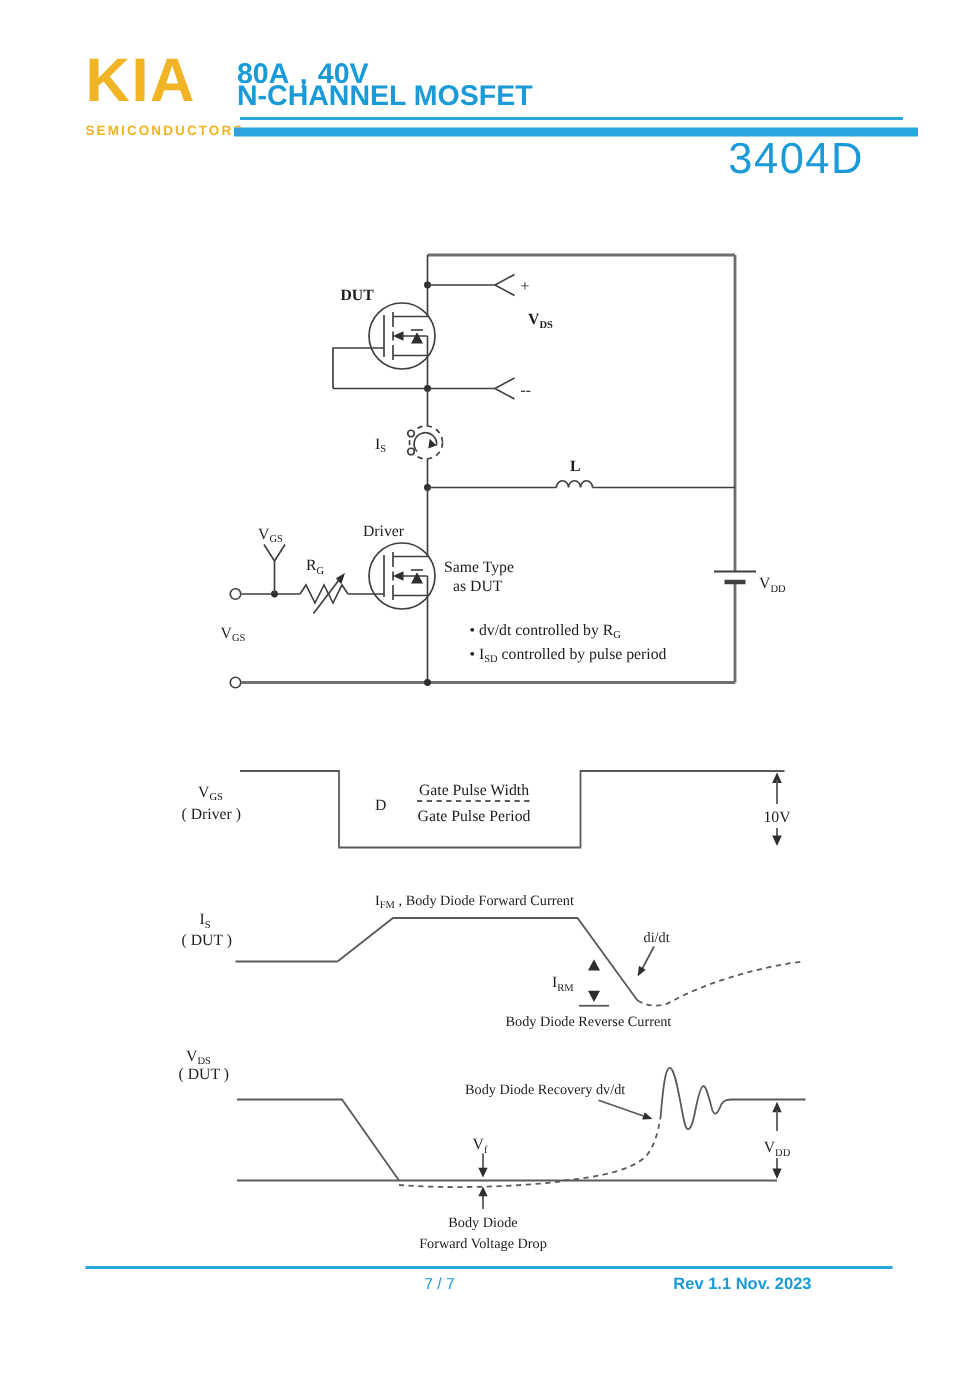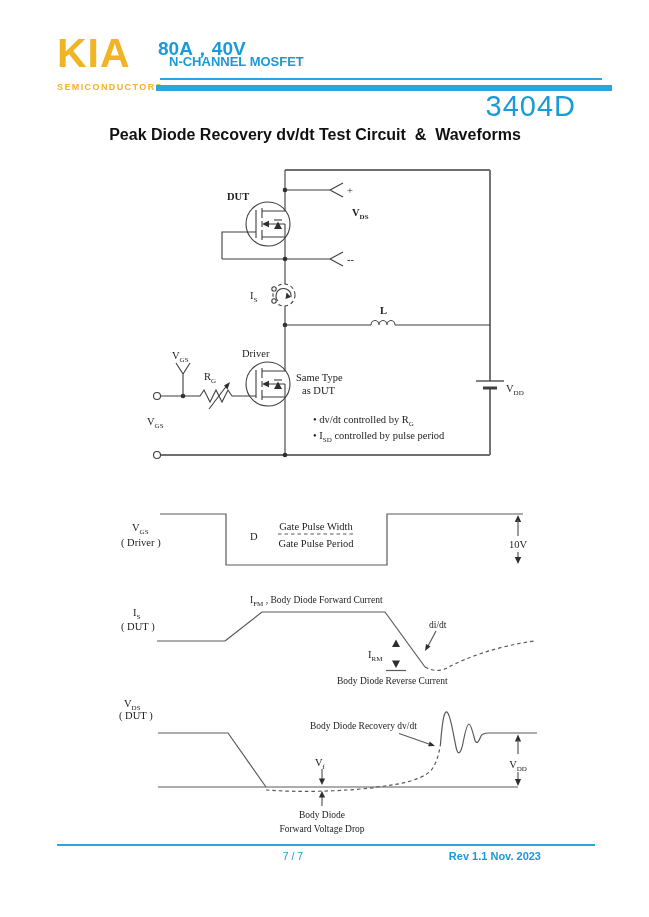--- a/index.html
+++ b/index.html
@@ -21,8 +21,8 @@
     font-size:19px; font-weight:bold; color:#1a9ad6;
   }
   .devtype {
-    position:absolute; left:169px; top:54px;
-    font-size:13px; font-weight:bold; color:#1a9ad6;
+    position:absolute; left:158px; top:54px;
+    font-size:19px; font-weight:bold; color:#1a9ad6;
   }
   .partno {
     position:absolute; right:54px; top:42px;

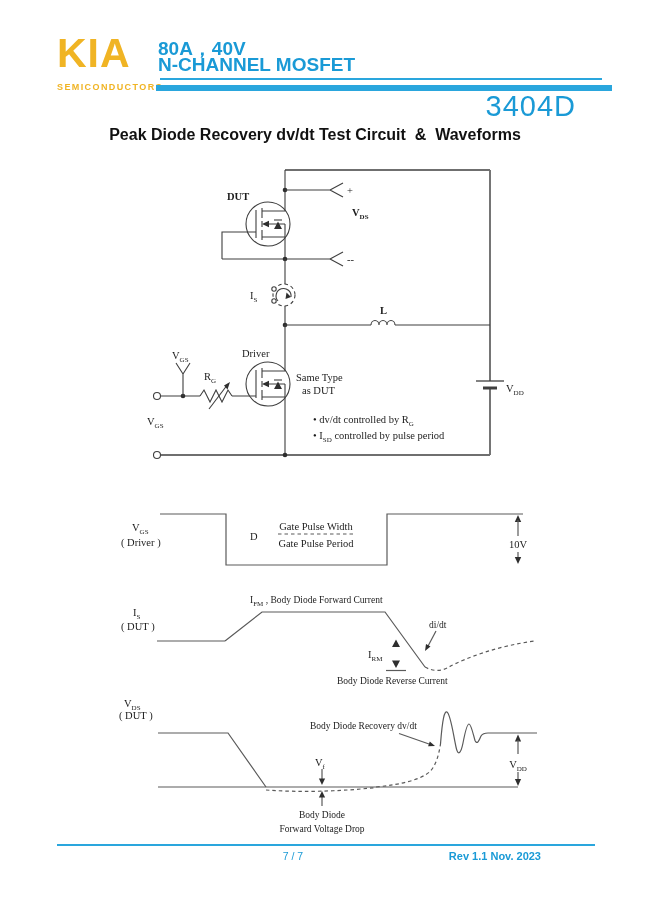--- a/index.html
+++ b/index.html
@@ -75,7 +75,6 @@
     <div class="rule-thick"></div>
   </div>
 
-  <h1 class="title">Peak Diode Recovery dv/dt Test Circuit  &amp;  Waveforms</h1>
 
   <svg class="diagram" viewBox="0 0 649 917">
 

